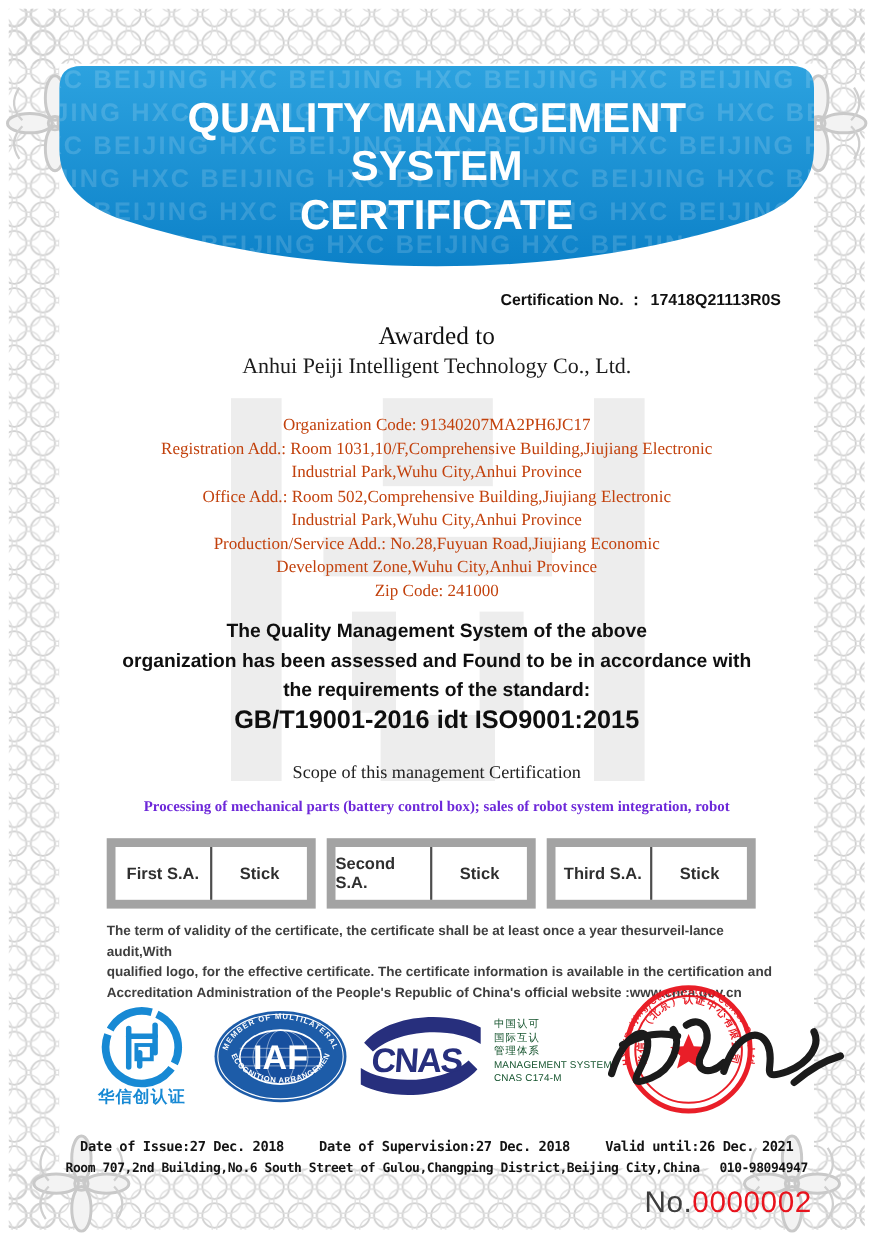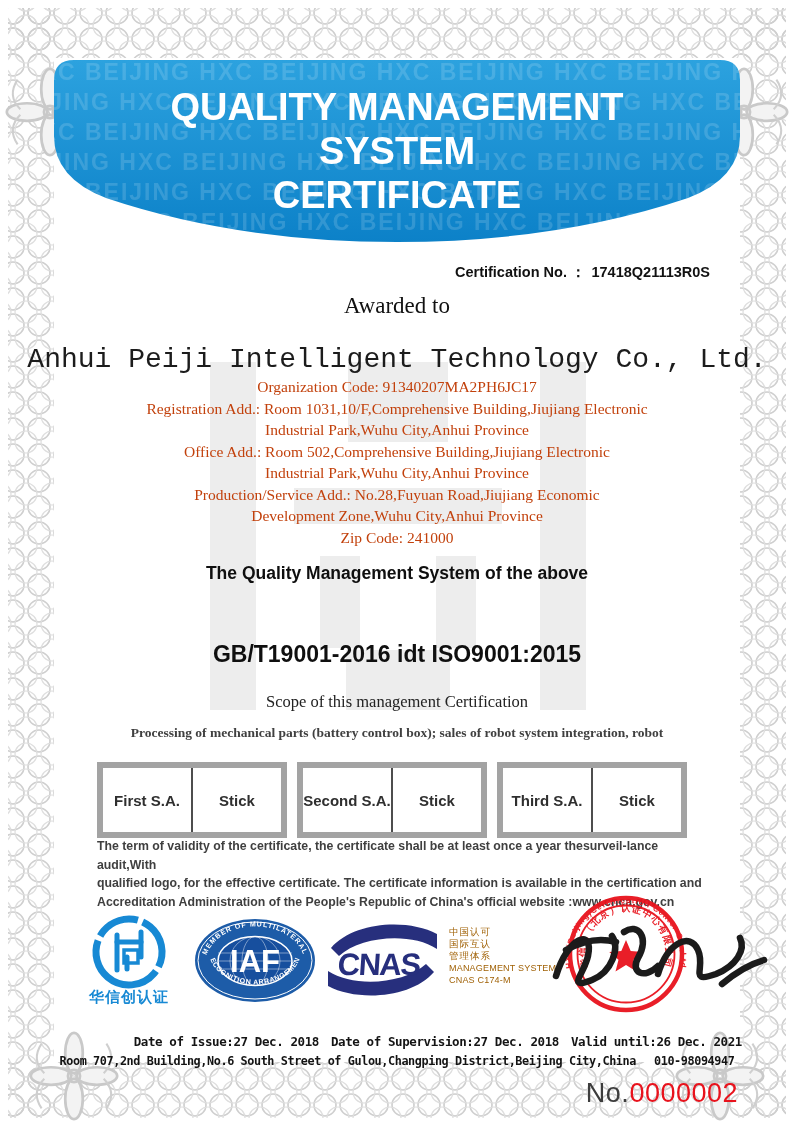--- a/index.html
+++ b/index.html
@@ -21,8 +21,8 @@
   .certno .val { margin-left:6px; }
   .awarded { position:absolute; top:293px; left:0; width:100%; text-align:center;
     font-family:"Liberation Serif", serif; font-weight:normal; font-size:23px; color:#111; }
-  .company { position:absolute; top:344px; left:0; width:100%; text-align:center;
-    font-family:Liberation Mono, monospace; font-size:28px; color:#1c1c1c; }
+  .company { position:absolute; top:322px; left:0; width:100%; text-align:center;
+    font-family:Liberation Serif, serif; font-size:20px; color:#1c1c1c; }
   .details { position:absolute; top:376px; left:87px; width:620px; text-align:center;
     font-family:"Liberation Serif", serif; font-size:15.5px; line-height:21.5px; color:#c2410c; }
   .statement { position:absolute; top:560px; left:77px; width:640px; text-align:center;

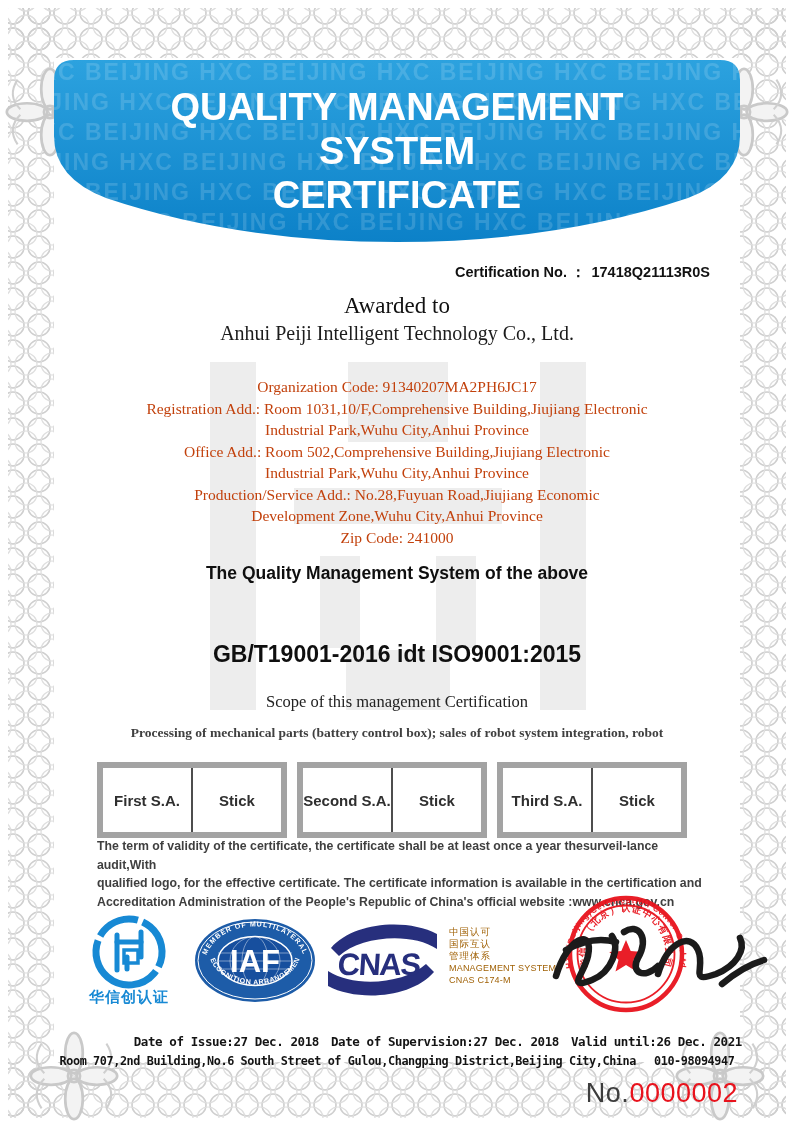--- a/index.html
+++ b/index.html
@@ -163,6 +163,7 @@
 
     <div class="statement">
       <div>The Quality Management System of the above</div>
+      <div>organization has been assessed and Found to be in accordance with</div>
     </div>
 
     <div class="standard">GB/T19001-2016 idt ISO9001:2015</div>

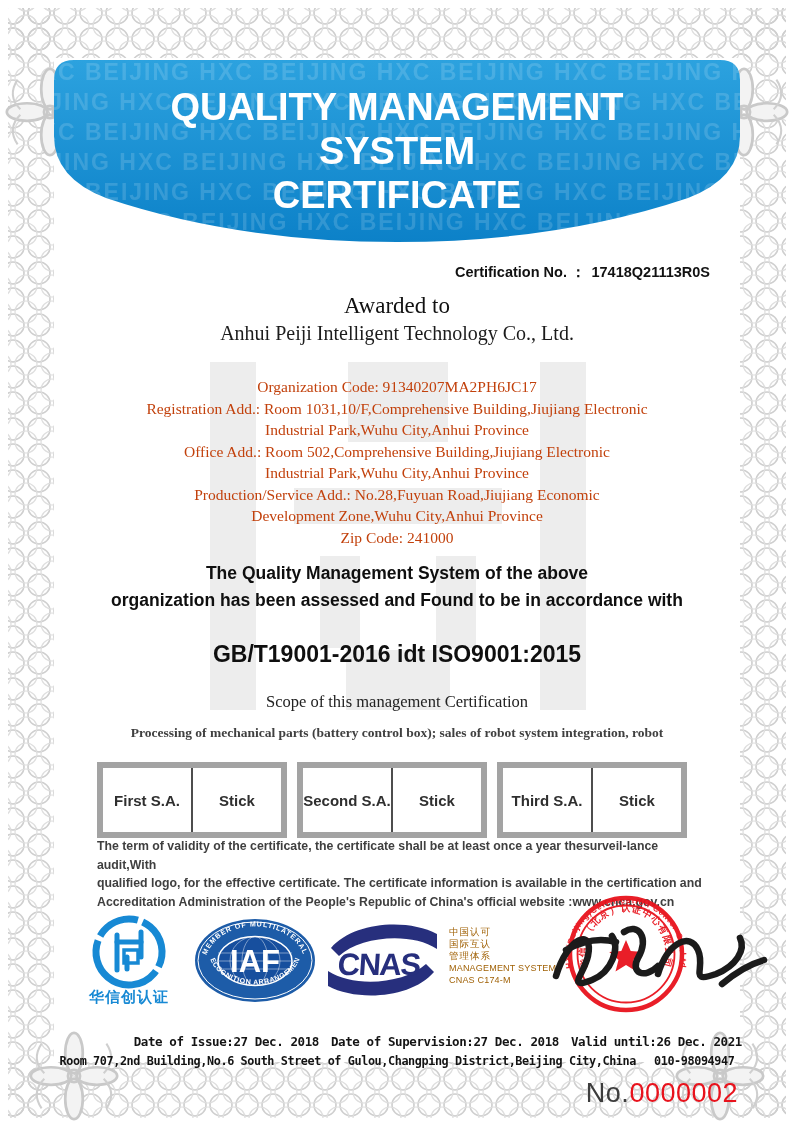--- a/index.html
+++ b/index.html
@@ -164,6 +164,7 @@
     <div class="statement">
       <div>The Quality Management System of the above</div>
       <div>organization has been assessed and Found to be in accordance with</div>
+      <div>the requirements of the standard:</div>
     </div>
 
     <div class="standard">GB/T19001-2016 idt ISO9001:2015</div>

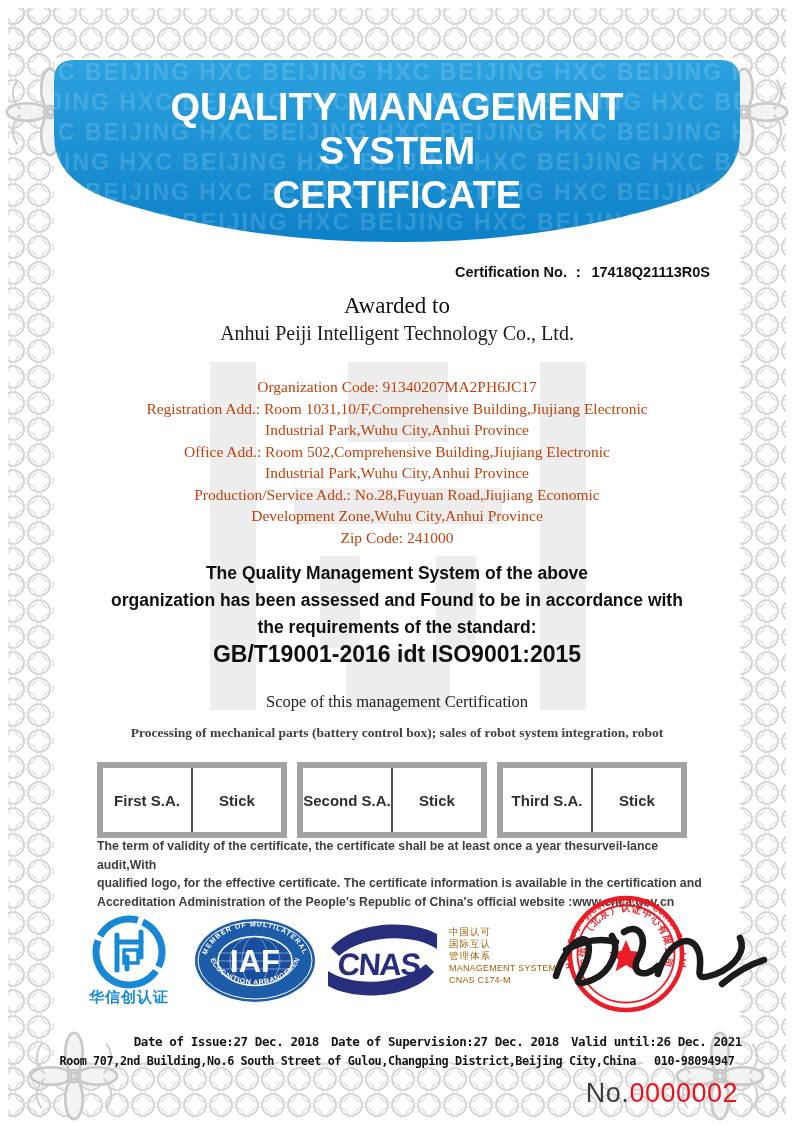--- a/index.html
+++ b/index.html
@@ -32,7 +32,7 @@
   .scope-title { position:absolute; top:692px; left:0; width:100%; text-align:center;
     font-family:"Liberation Serif", serif; font-size:16.5px; color:#222; }
   .scope-text { position:absolute; top:725px; left:0; width:100%; text-align:center;
-    font-family:"Liberation Serif", serif; font-weight:bold; font-size:13.5px; color:#404040; }
+    font-family:"Liberation Serif", serif; font-weight:bold; font-size:13.5px; color:#6d28d9; }
   
   .audit-row { position:absolute; top:762px; left:97px; width:590px; display:flex; gap:10px; }
   .audit-box { width:190px; height:76px; border:6px solid #a3a3a3; display:flex; background:transparent; }

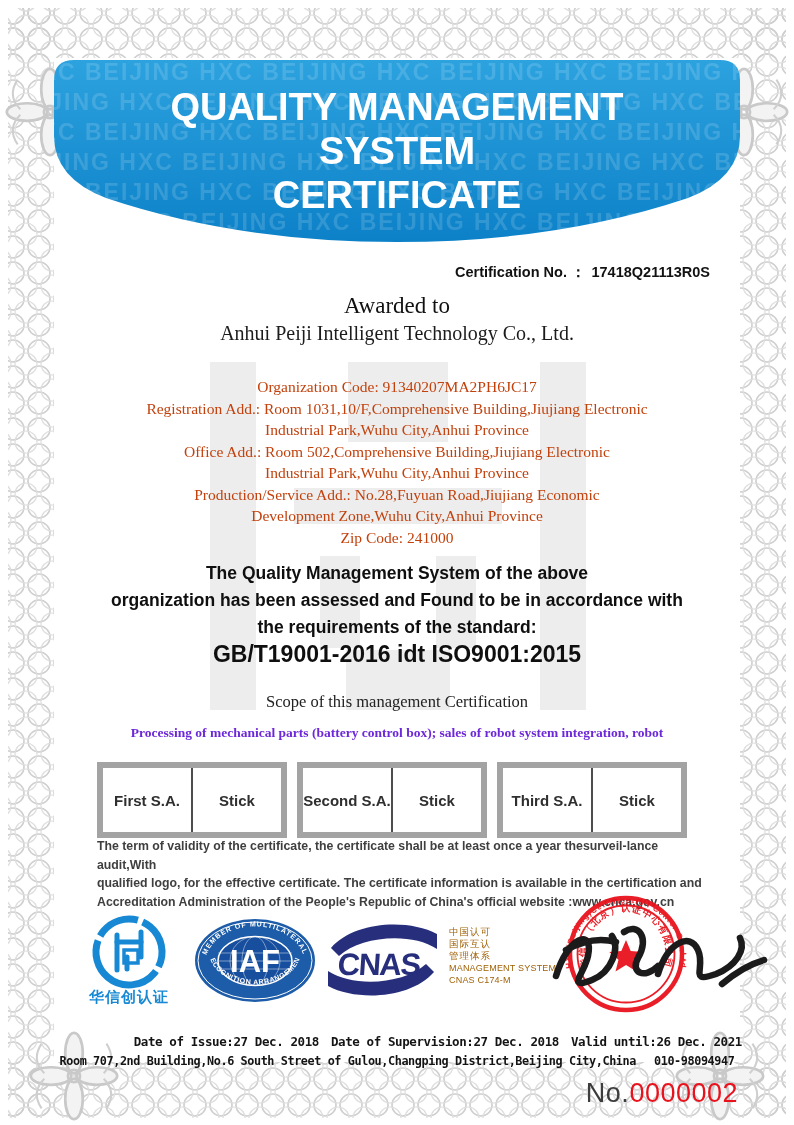--- a/index.html
+++ b/index.html
@@ -35,7 +35,7 @@
     font-family:"Liberation Serif", serif; font-weight:bold; font-size:13.5px; color:#6d28d9; }
   
   .audit-row { position:absolute; top:762px; left:97px; width:590px; display:flex; gap:10px; }
-  .audit-box { width:190px; height:76px; border:6px solid #a3a3a3; display:flex; background:transparent; }
+  .audit-box { width:190px; height:64px; border:8px solid #a3a3a3; display:flex; background:transparent; }
   .audit-cell { flex:1; display:flex; align-items:center; justify-content:center;
     font-weight:bold; font-size:15px; color:#2f2f2f; }
   .audit-cell + .audit-cell { border-left:2px solid #4d4d4d; }

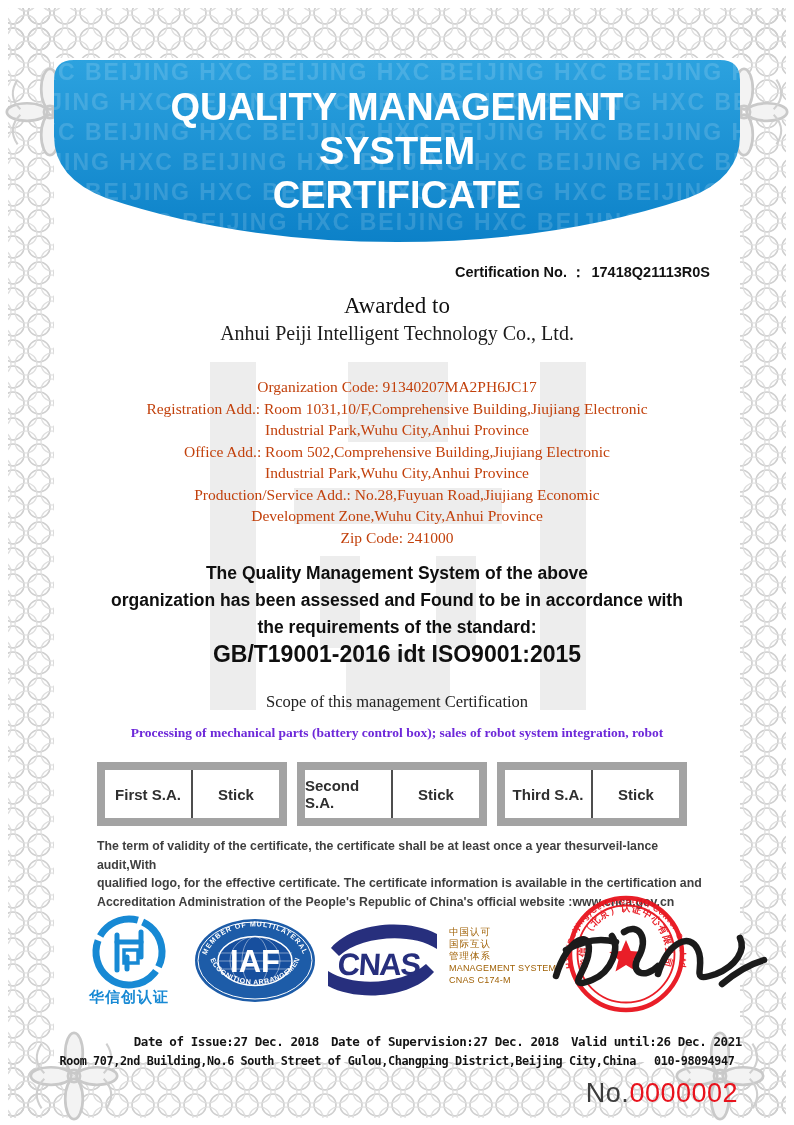--- a/index.html
+++ b/index.html
@@ -48,7 +48,7 @@
     font-weight:bold; font-size:15px; letter-spacing:1px; color:#1789d4; }
   .logo-iaf-svg { position:absolute; left:193px; top:917px; z-index:3; }
   .logo-cnas-svg { position:absolute; left:325px; top:918px; z-index:3; }
-  .cnas-caption { position:absolute; left:449px; top:926px; color:#a16207; }
+  .cnas-caption { position:absolute; left:449px; top:926px; color:#14532d; }
   .cnas-caption .cn { font-size:9.5px; line-height:12px; letter-spacing:1px; }
   .cnas-caption .en { font-size:9px; line-height:12px; letter-spacing:0.2px; }
   .stamp-svg { position:absolute; left:540px; top:880px; z-index:4; }

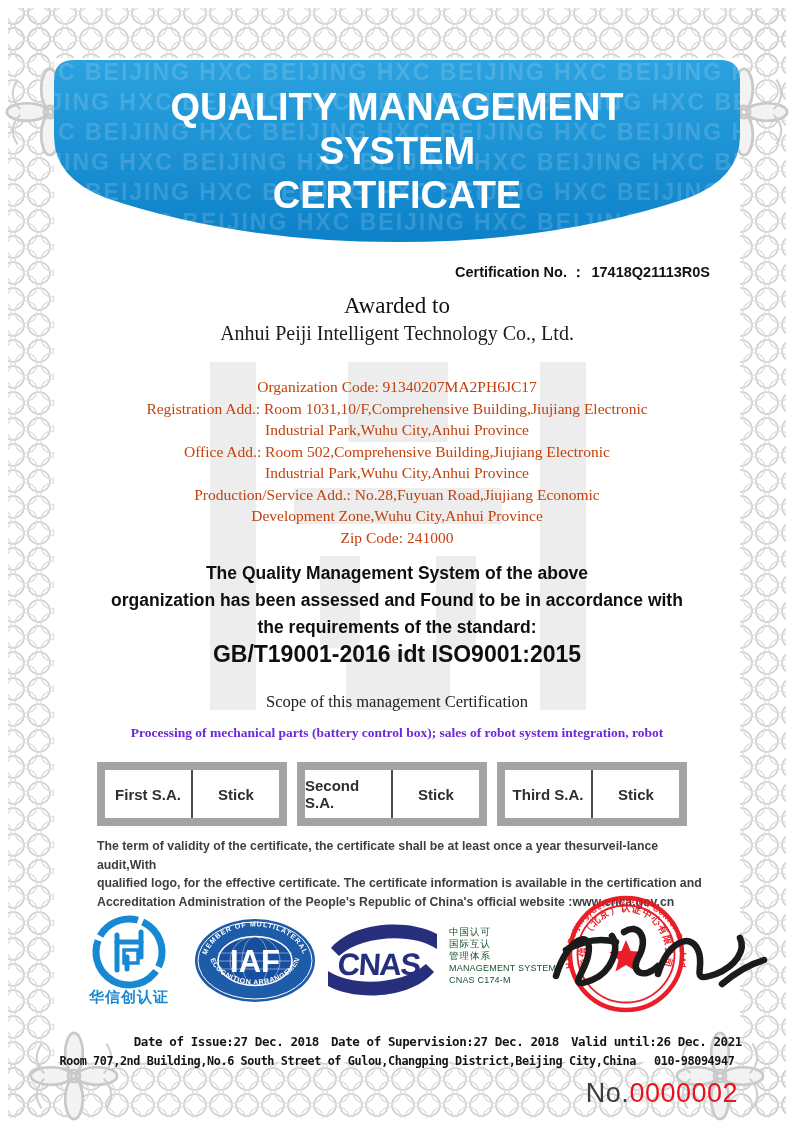--- a/index.html
+++ b/index.html
@@ -54,7 +54,7 @@
   .stamp-svg { position:absolute; left:540px; top:880px; z-index:4; }
   
   .footer-line1 { position:absolute; top:1034px; left:52px; width:690px; display:flex;
-    justify-content:flex-end; gap:12px; white-space:nowrap;
+    justify-content:center; gap:32px; white-space:nowrap;
     font-family:"DejaVu Sans Mono", monospace; font-weight:bold; font-size:12.5px;
     letter-spacing:-0.4px; color:#141414; }
   .footer-line2 { position:absolute; top:1054px; left:40px; width:714px; display:flex;

